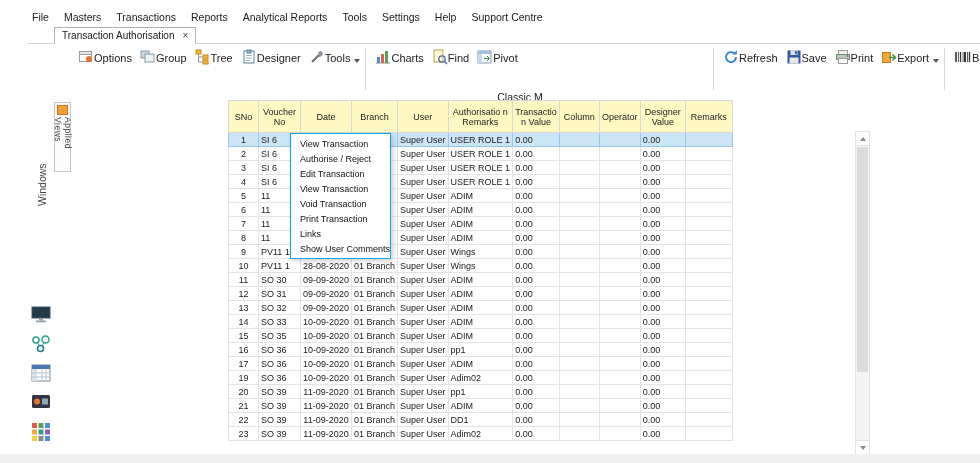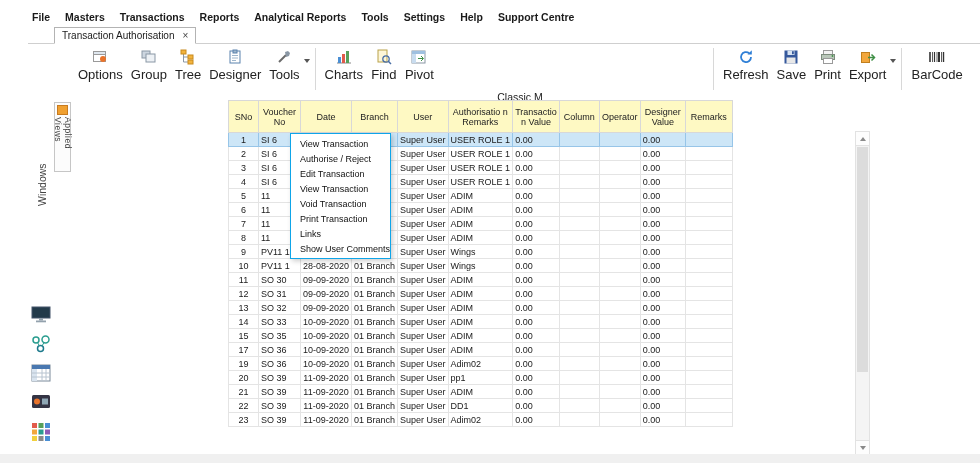--- a/index.html
+++ b/index.html
@@ -8,7 +8,7 @@
 
   
   .menubar{position:absolute;left:30px;top:9px;height:16px;display:flex;gap:11px;
-           align-items:center;font-size:10.5px;font-weight:bold;}
+           align-items:center;font-size:10.5px;}
   .mitem{padding:1px 2px;cursor:default;white-space:nowrap;}
 
   

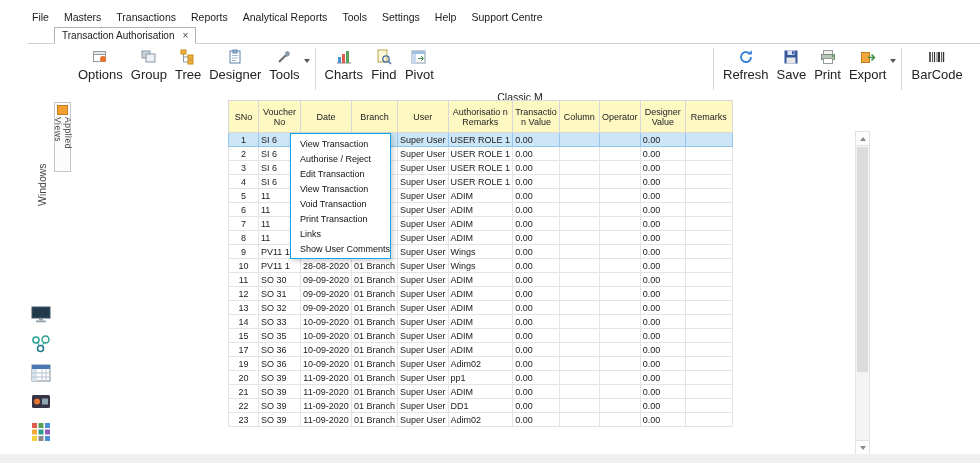--- a/index.html
+++ b/index.html
@@ -22,8 +22,8 @@
   .tgroup{position:absolute;top:2px;display:flex;align-items:flex-start;}
   .tgroup-left{left:74px;}
   .tgroup-right{left:708px;text-align:right;}
-  .tbtn{display:flex;flex-direction:column;align-items:center;padding:2px 4px;min-width:26px;
-        font-size:13px;color:#222;cursor:default;}
+  .tbtn{display:flex;flex-direction:row;align-items:center;padding:2px 4px;min-width:26px;
+        font-size:11px;color:#222;cursor:default;}
   .tbtn .ic{height:18px;display:flex;align-items:center;justify-content:center;}
   .tlabel{margin-top:1px;white-space:nowrap;}
   .caret{width:0;height:0;border-left:3px solid transparent;border-right:3px solid transparent;

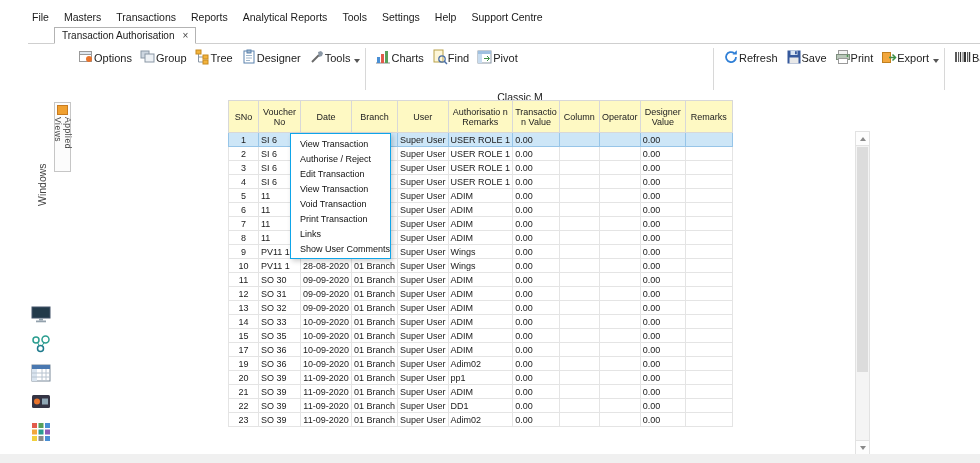--- a/index.html
+++ b/index.html
@@ -531,6 +531,19 @@
             <td></td>
           </tr>
           <tr>
+            <td>16</td>
+            <td>SO 36</td>
+            <td>10-09-2020</td>
+            <td>01 Branch</td>
+            <td>Super User</td>
+            <td>pp1</td>
+            <td>0.00</td>
+            <td></td>
+            <td></td>
+            <td>0.00</td>
+            <td></td>
+          </tr>
+          <tr>
             <td>17</td>
             <td>SO 36</td>
             <td>10-09-2020</td>

